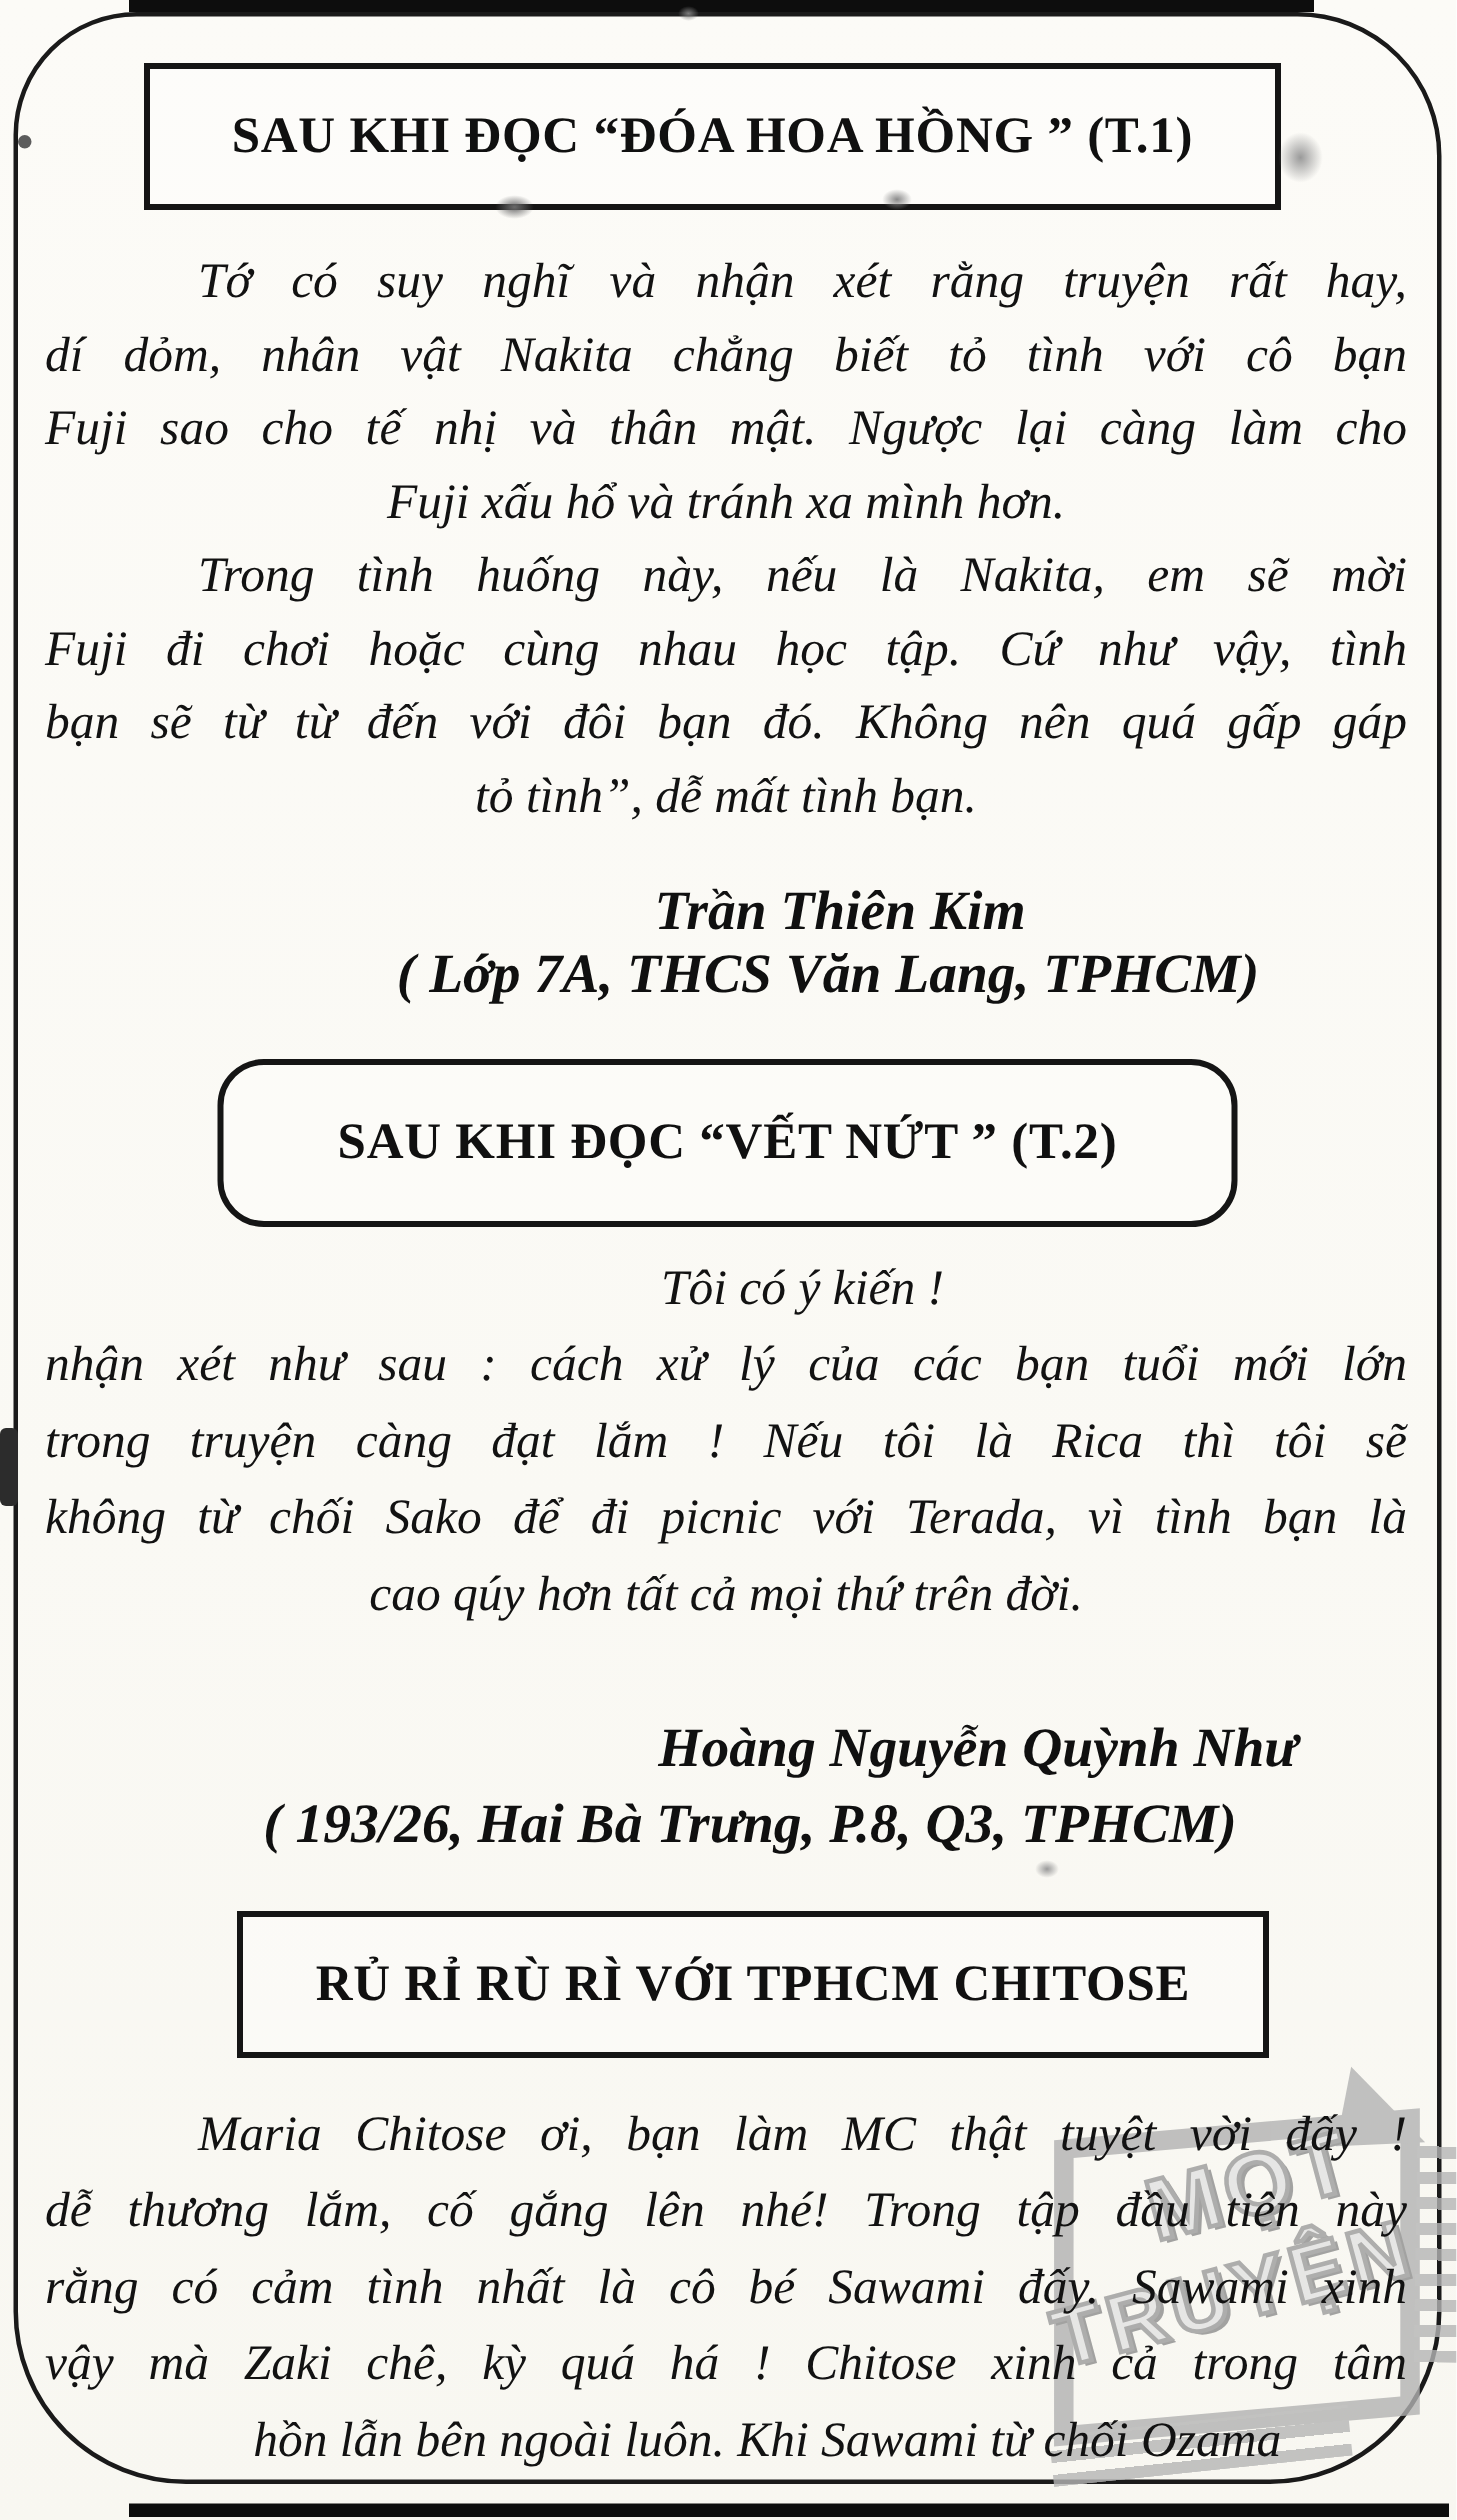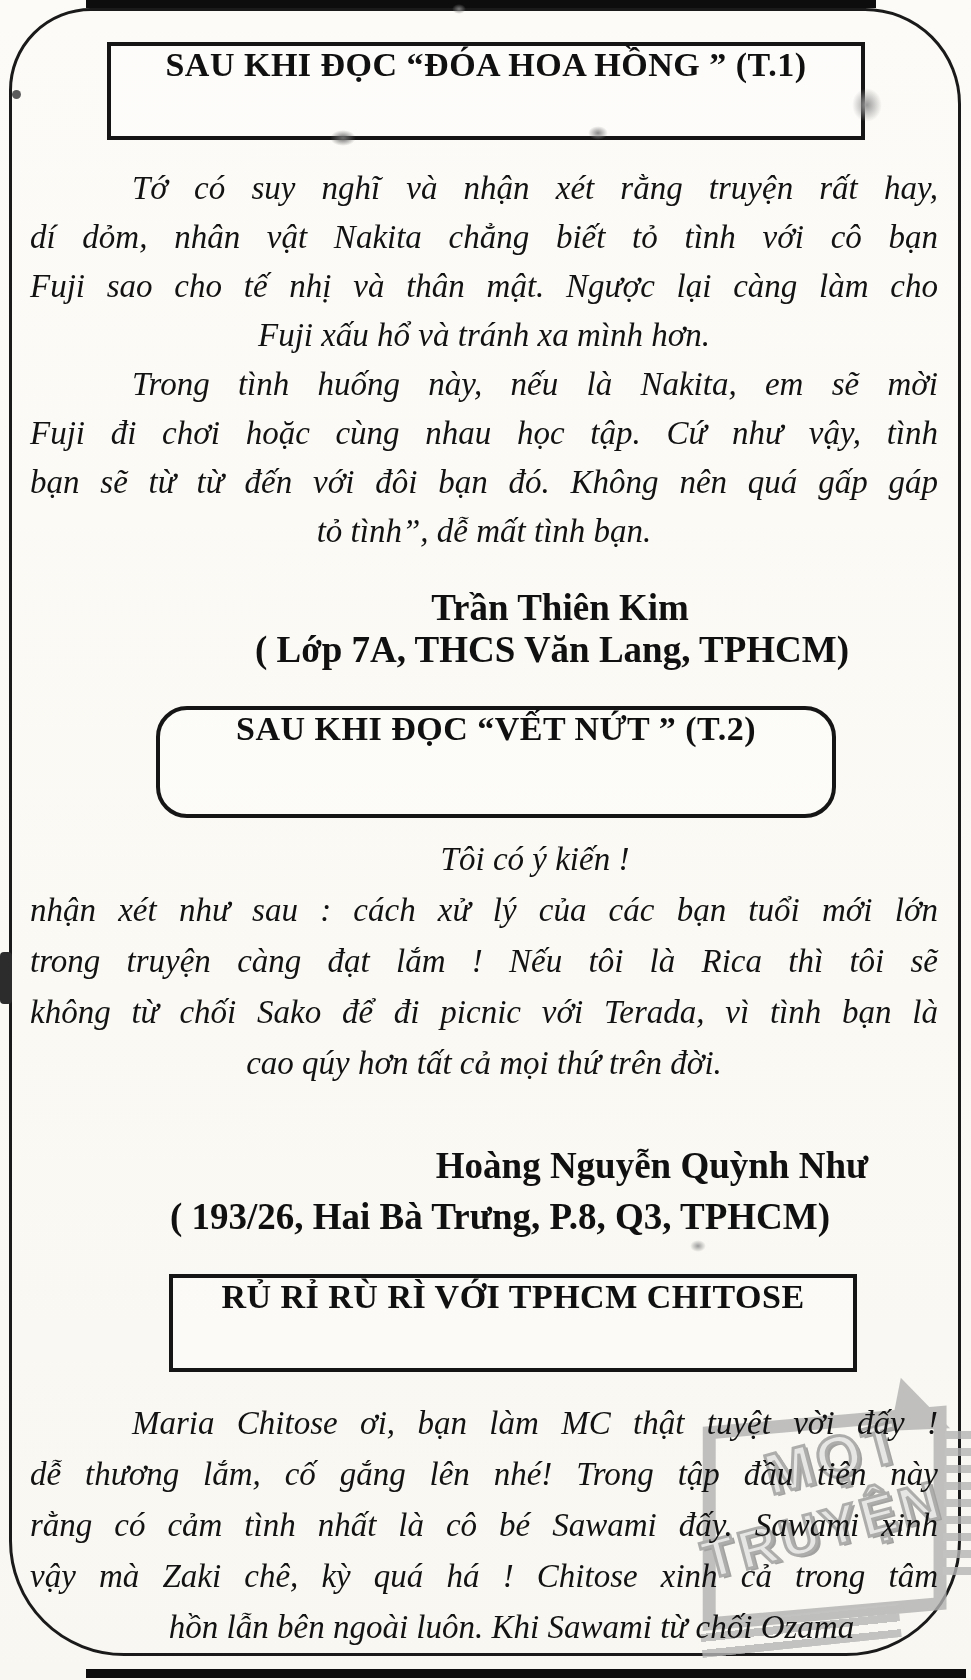--- a/index.html
+++ b/index.html
@@ -23,11 +23,10 @@
   
   .tbox{
     position:absolute;border:4px solid #151515;
-    display:flex;align-items:flex-start;justify-content:center;
+    display:flex;align-items:center;justify-content:center;
     font-weight:bold;font-size:34px;letter-spacing:0.5px;color:#101010;
     background:rgba(255,255,255,0.35);
     z-index:2;
-    margin-left:11px;
   }
   .tbox1{left:96px;top:42px;width:750px;height:90px;}
   .tbox2{left:145px;top:706px;width:672px;height:104px;border-radius:31px;}

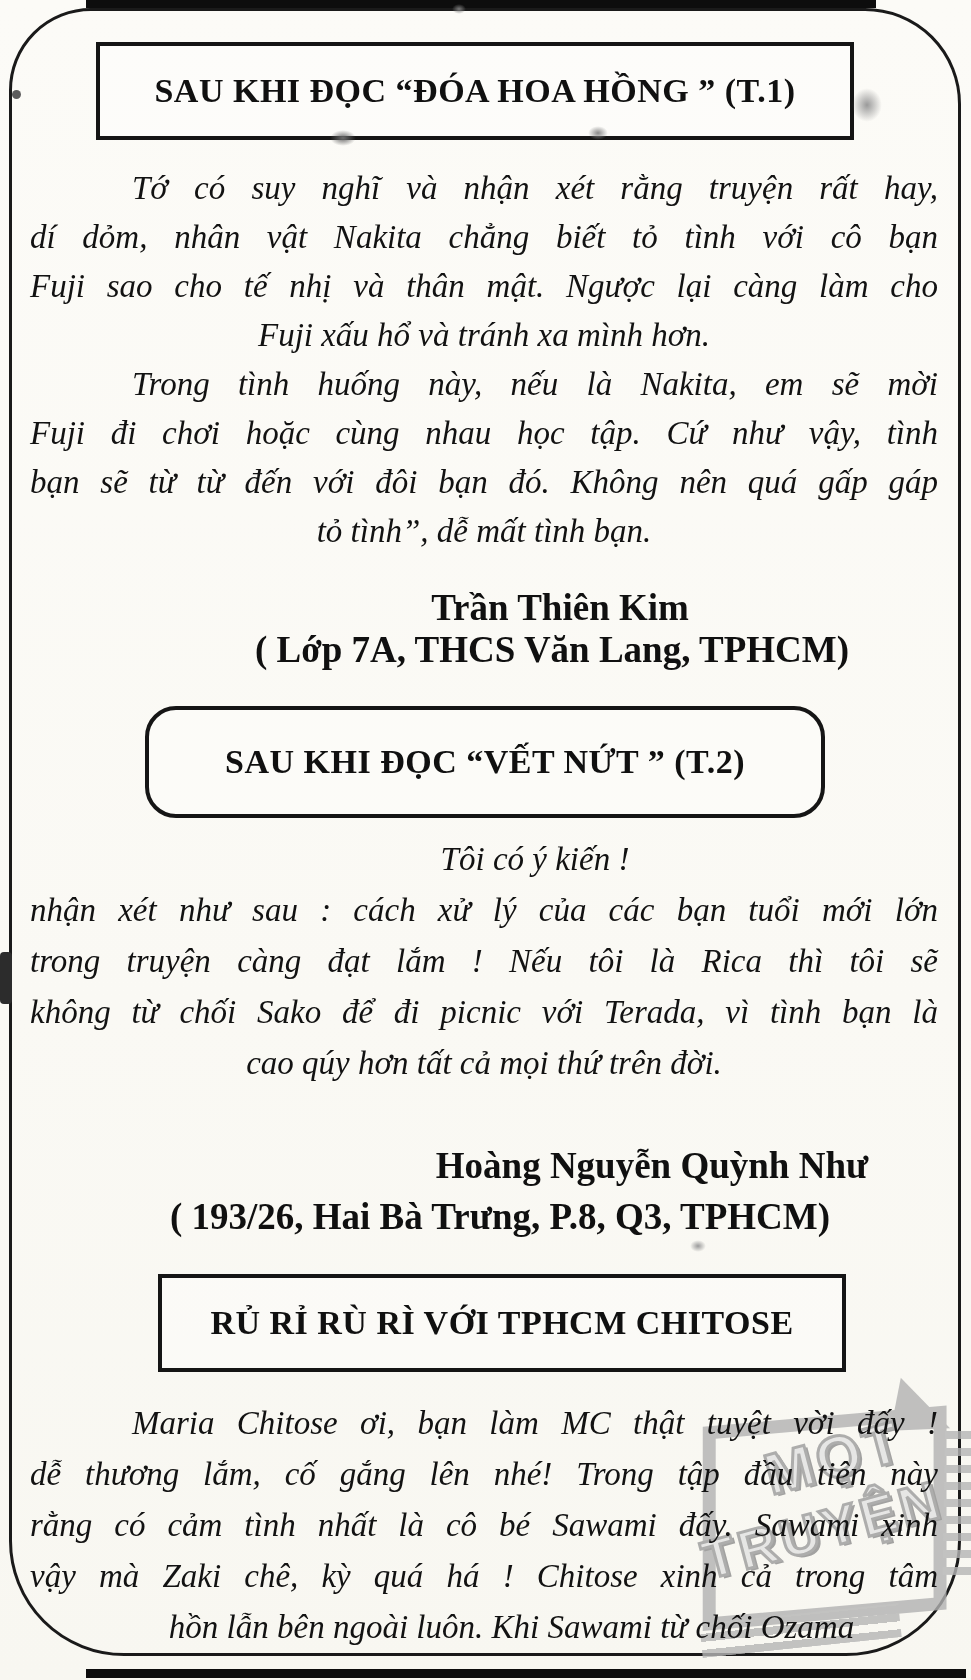--- a/index.html
+++ b/index.html
@@ -46,7 +46,7 @@
   
   .attr{
     position:absolute;width:800px;text-align:center;z-index:2;
-    font-weight:bold;font-size:37px;color:#101010;
+    font-style:italic;font-weight:bold;font-size:37px;color:#101010;
     line-height:48px;
   }
   

